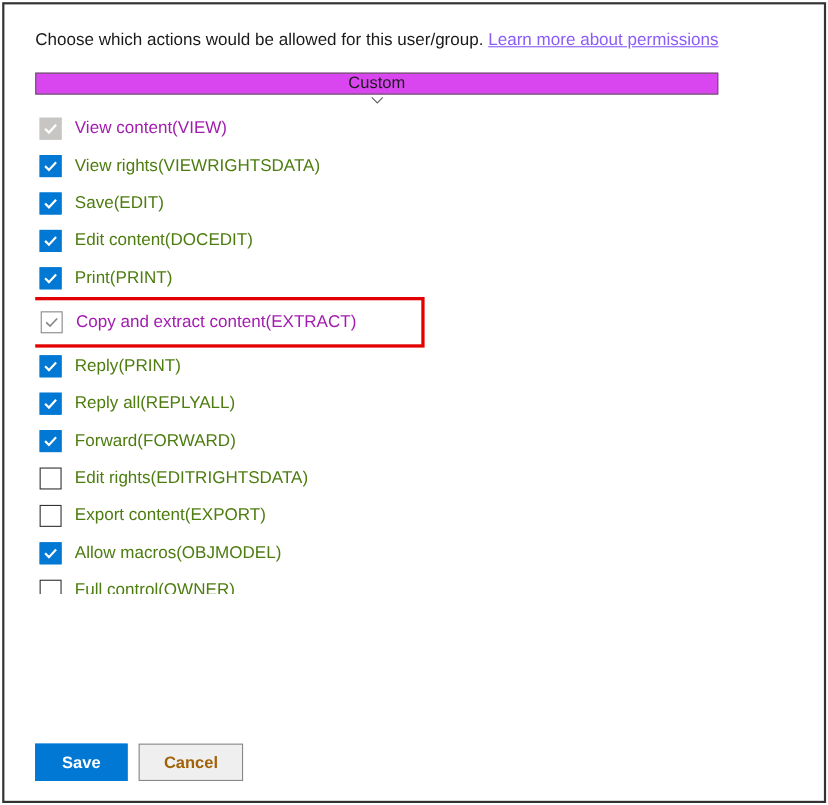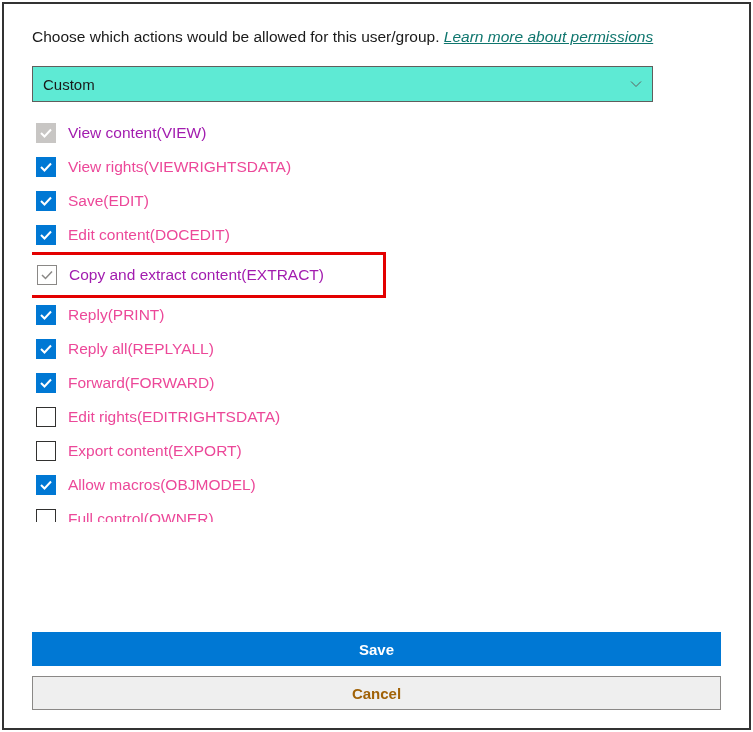--- a/index.html
+++ b/index.html
@@ -36,9 +36,8 @@
       margin-bottom: 20px;
     }
     .subtitle-row a {
-      color: #0f766e;
+      color: #8b5cf6;
       text-decoration: underline;
-      font-style: italic;
     }
     .dropdown {
       width: 621px;

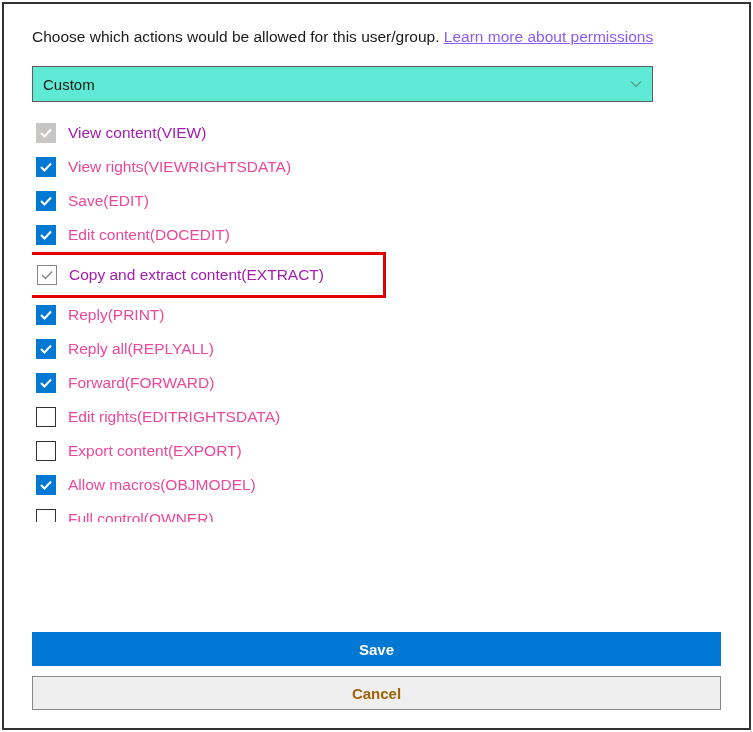--- a/index.html
+++ b/index.html
@@ -41,7 +41,7 @@
     }
     .dropdown {
       width: 621px;
-      height: 36px;
+      height: 20px;
       border: 1px solid #605e5c;
       display: flex;
       align-items: center;
@@ -51,7 +51,8 @@
       color: #1a1a1a;
       cursor: pointer;
       margin-bottom: 10px;
-      background: #5eead4;
+      background: #d946ef;
+      flex-direction: column;
     }
     .chevron-down {
       width: 12px;

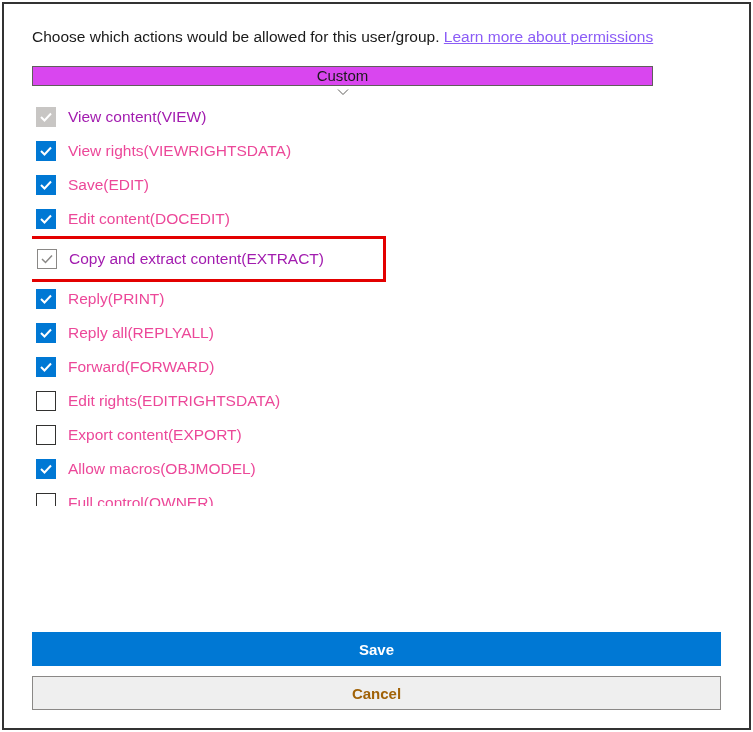--- a/index.html
+++ b/index.html
@@ -68,7 +68,7 @@
       align-items: center;
       padding: 7px 4px;
       font-size: 15.5px;
-      color: #ec4899;
+      color: #4d7c0f;
     }
     .perm-item.disabled-text {
       color: #a21caf;

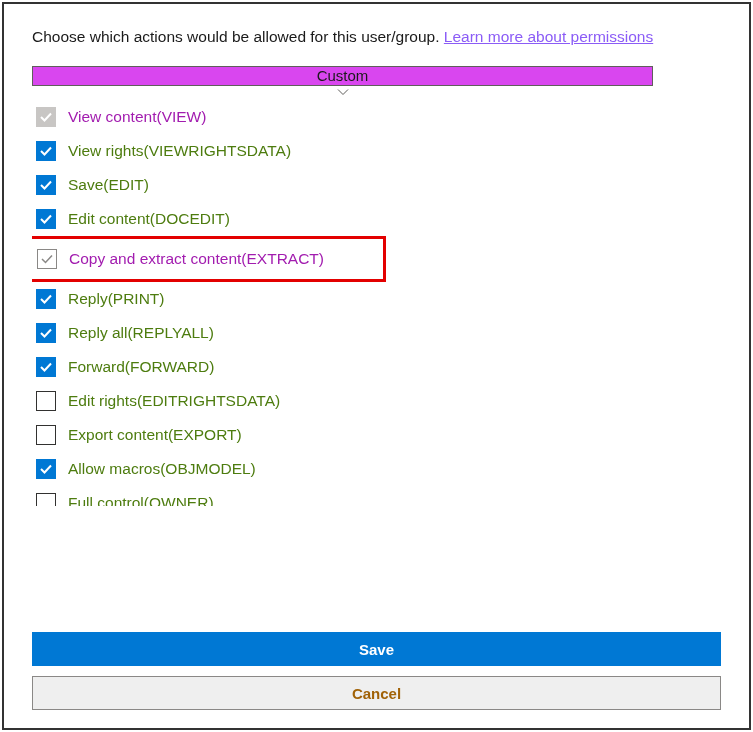--- a/index.html
+++ b/index.html
@@ -197,6 +197,14 @@
         </span>
         <span>Edit content(DOCEDIT)</span>
       </div>
+      <div class="perm-item">
+        <span class="checkbox checked">
+          <svg viewBox="0 0 14 14">
+            <path d="M2 7 L5.5 10.5 L12 3.5" fill="none" stroke="#fff" stroke-width="2"></path>
+          </svg>
+        </span>
+        <span>Print(PRINT)</span>
+      </div>
       <div class="highlight-box">
         <div class="perm-item disabled-text">
           <span class="checkbox unchecked-greyed">

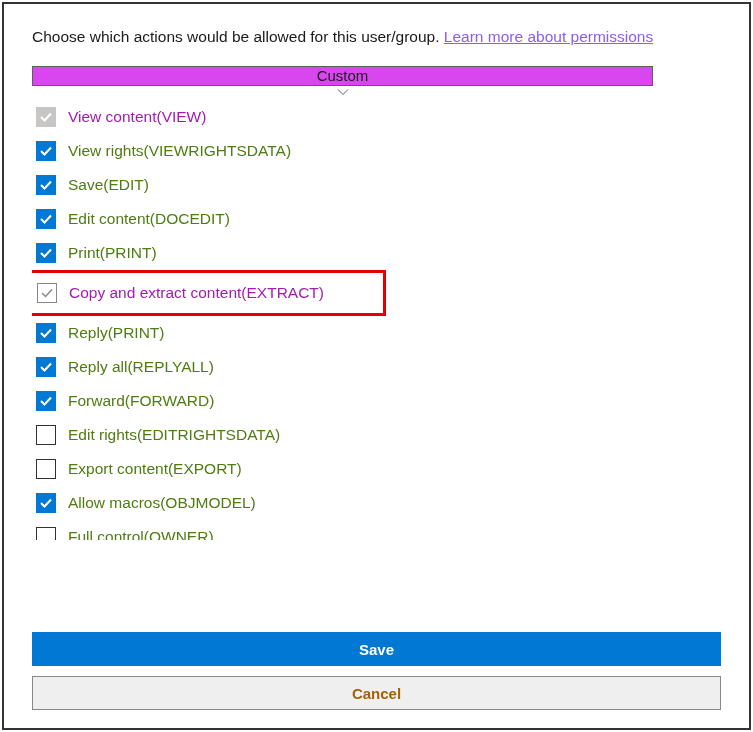--- a/index.html
+++ b/index.html
@@ -119,7 +119,6 @@
       gap: 10px;
       padding-top: 16px;
       padding-left: 0;
-      flex-direction: column;
     }
     .btn {
       height: 34px;

